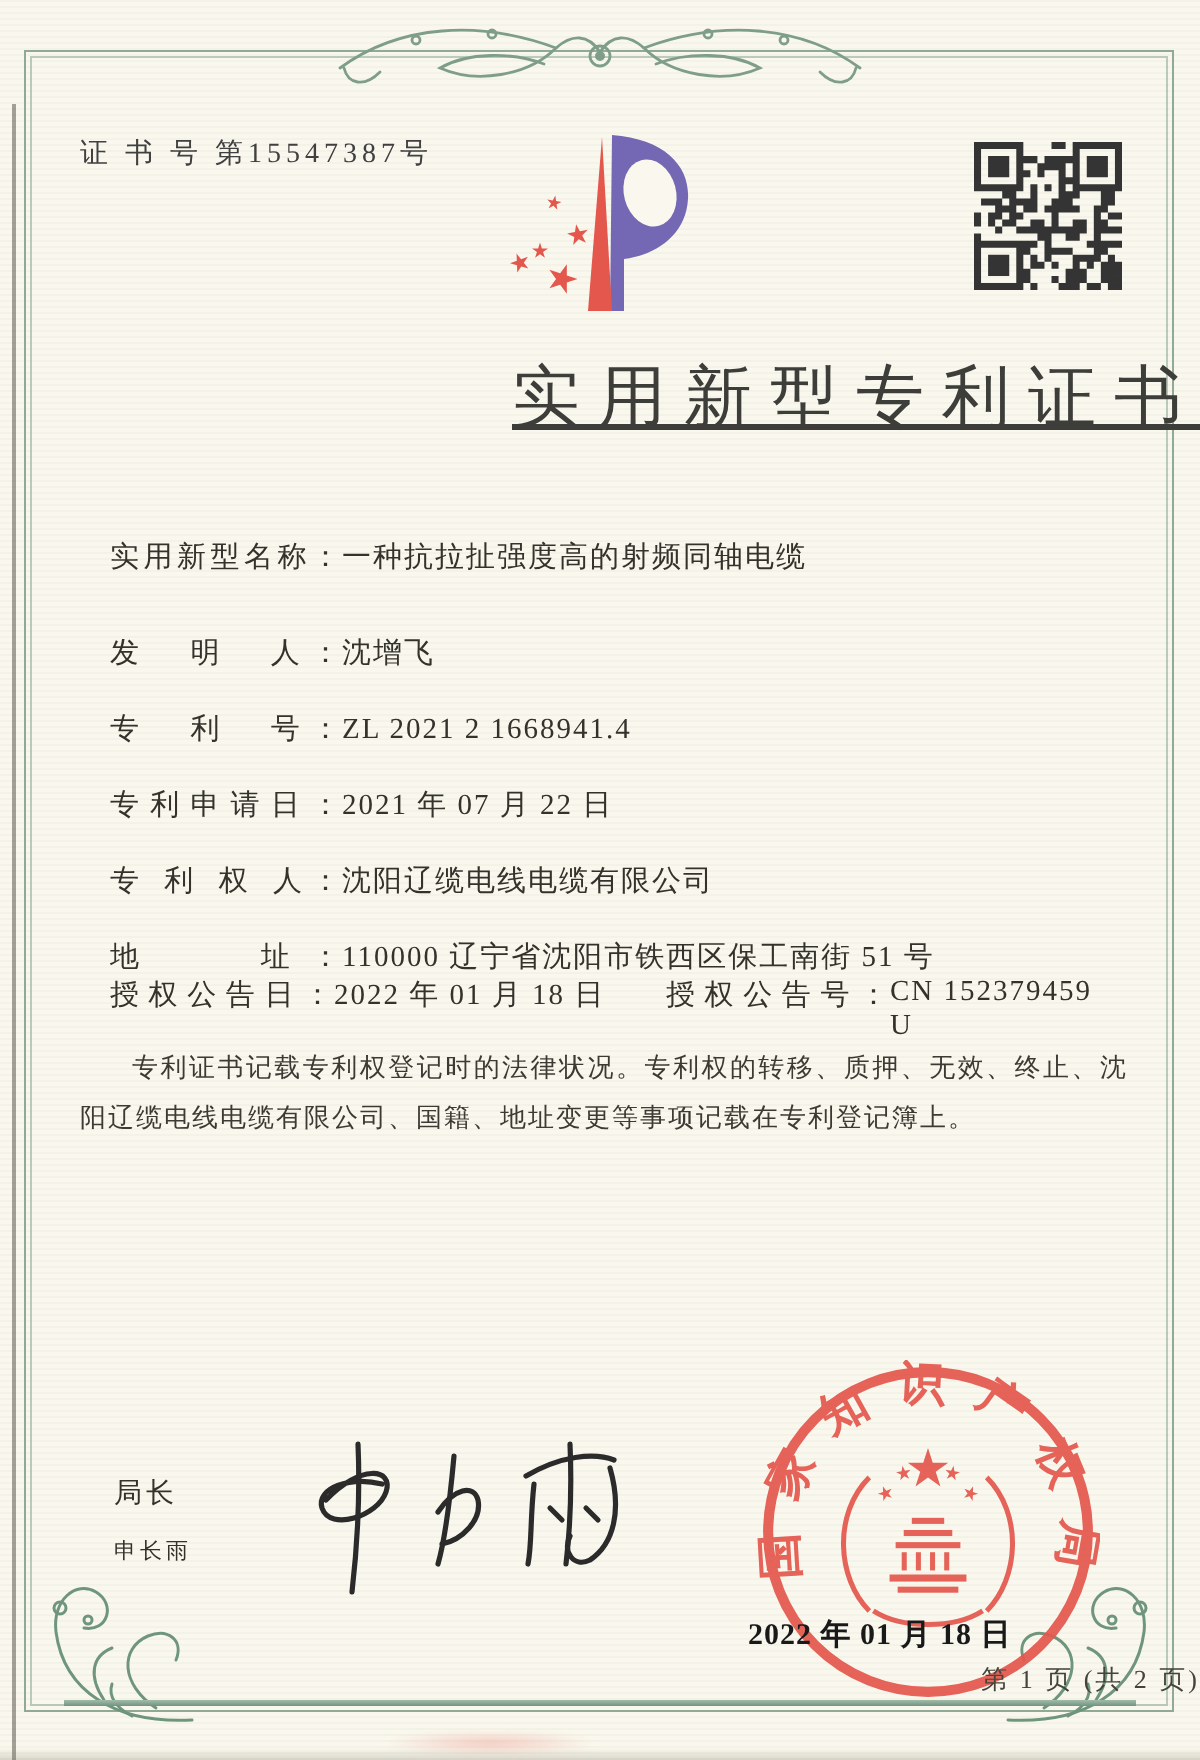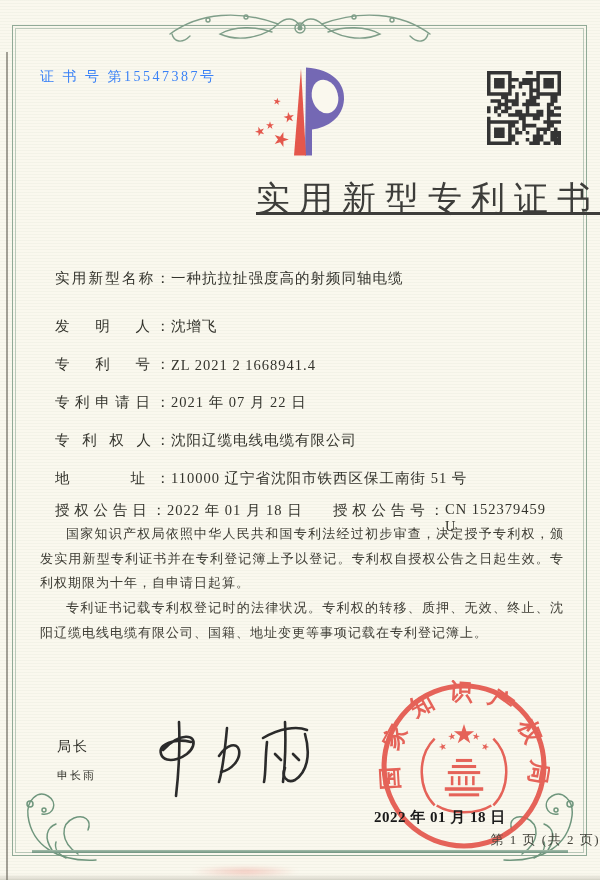--- a/index.html
+++ b/index.html
@@ -21,7 +21,7 @@
   .bottom-rule{position:absolute;left:32px;right:32px;top:850px;height:3px;
        background:linear-gradient(180deg,#a3bcaa,#6f9480);}
 
-  .cert-no{position:absolute;left:40px;top:68px;font-size:14px;letter-spacing:2.5px;color:#3b82f6;}
+  .cert-no{position:absolute;left:40px;top:68px;font-size:14px;letter-spacing:2.5px;color:#404040;}
   .logo{position:absolute;left:248px;top:64px;width:108px;height:98px;}
   .qr{position:absolute;left:487px;top:71px;width:74px;height:74px;}
 

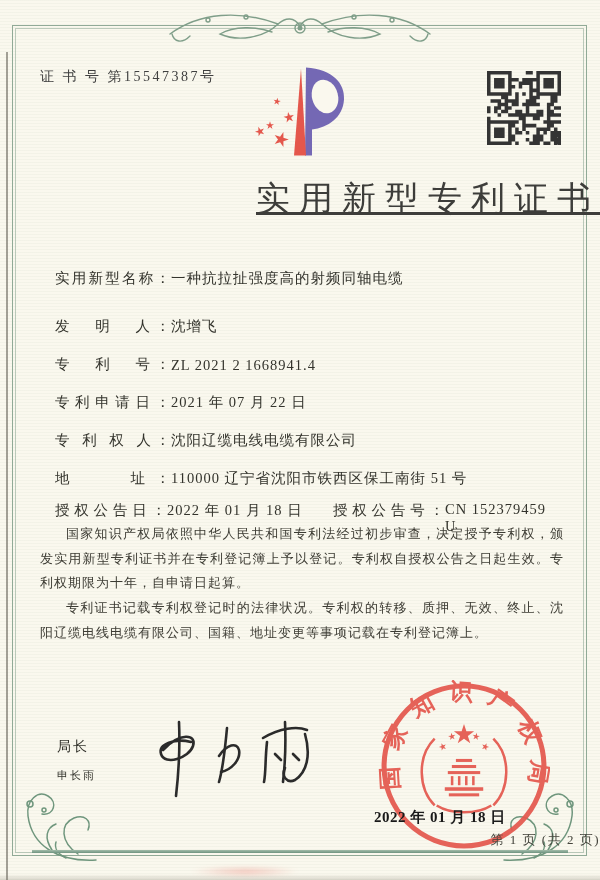--- a/index.html
+++ b/index.html
@@ -33,7 +33,7 @@
   .f-row.first{margin-bottom:10px;}
   .f-label{display:inline-block;width:116px;flex:none;text-align:justify;text-align-last:justify;}
   .f-value{flex:1;}
-  .grant-row{display:flex;height:38px;margin-top:13px;}
+  .grant-row{display:flex;height:38px;margin-top:0;}
   .grant-row .pair1{display:flex;width:278px;flex:none;}
   .grant-row .pair2{display:flex;}
   .grant-row .f-label{width:112px;}

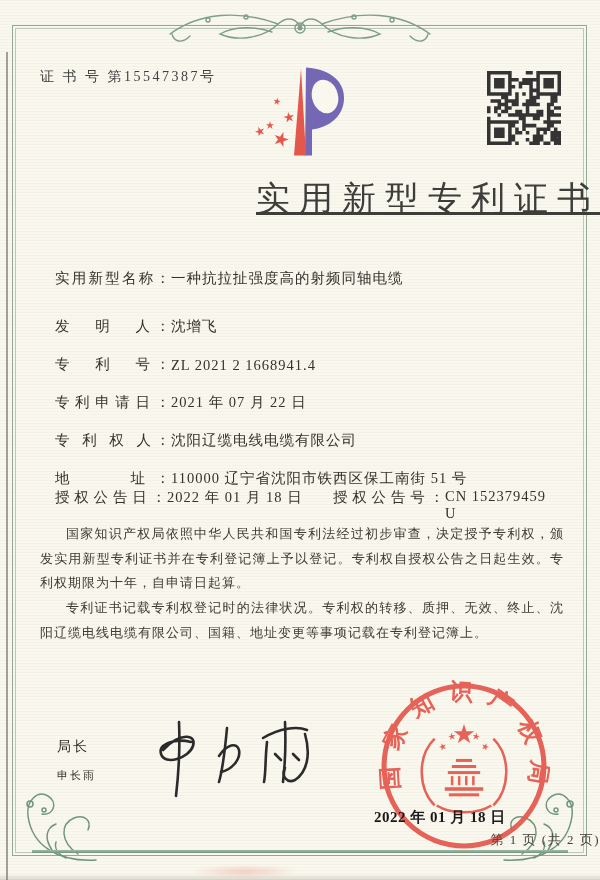--- a/index.html
+++ b/index.html
@@ -172,7 +172,6 @@
   </div>
 
   <div class="paras">
-    <p>国家知识产权局依照中华人民共和国专利法经过初步审查，决定授予专利权，颁发实用新型专利证书并在专利登记簿上予以登记。专利权自授权公告之日起生效。专利权期限为十年，自申请日起算。</p>
     <p>专利证书记载专利权登记时的法律状况。专利权的转移、质押、无效、终止、沈阳辽缆电线电缆有限公司、国籍、地址变更等事项记载在专利登记簿上。</p>
   </div>
 

